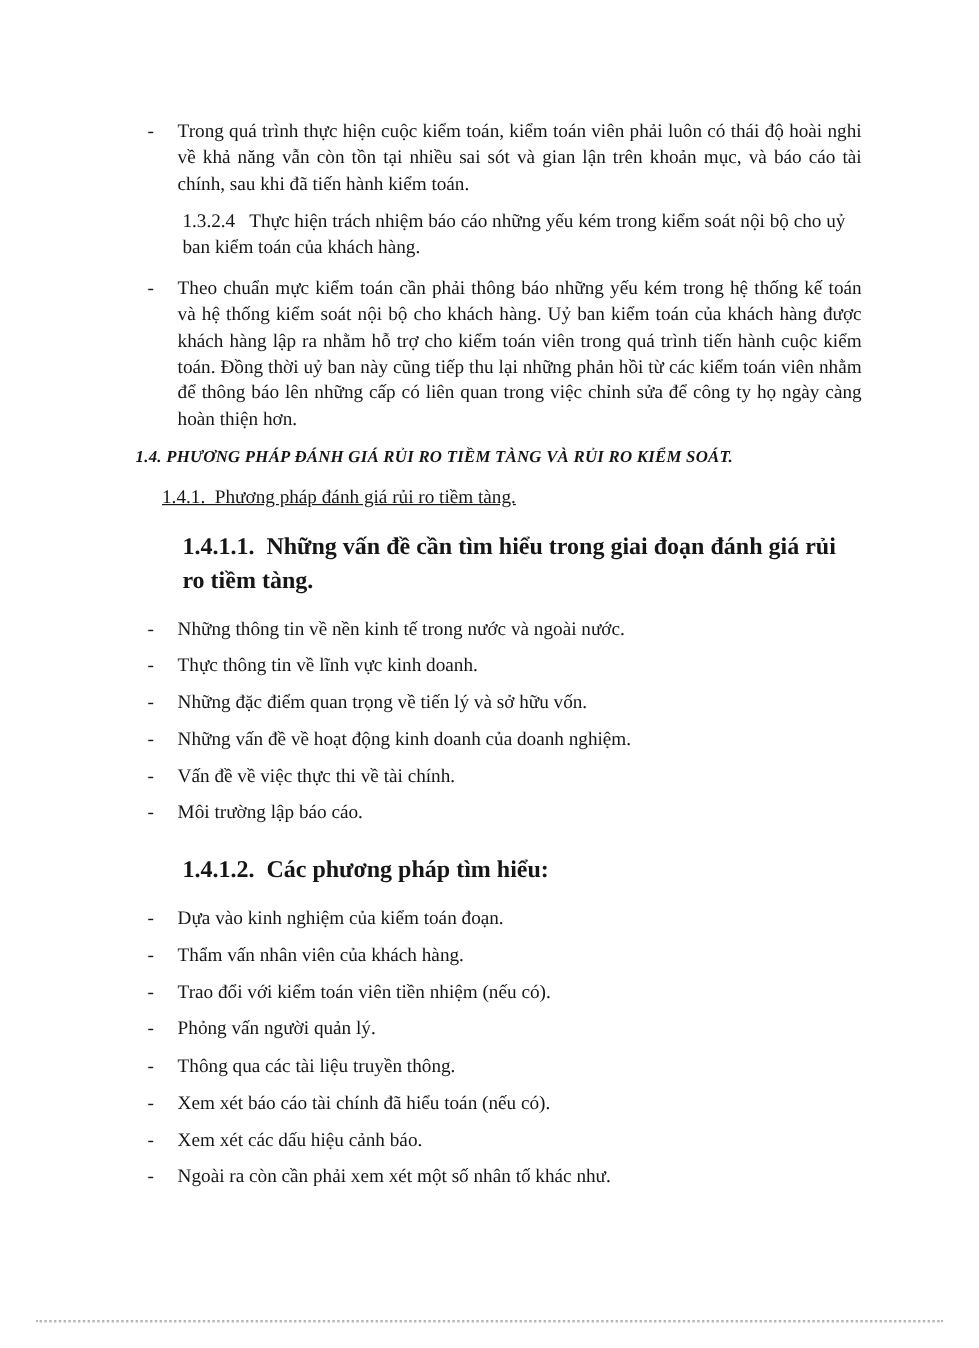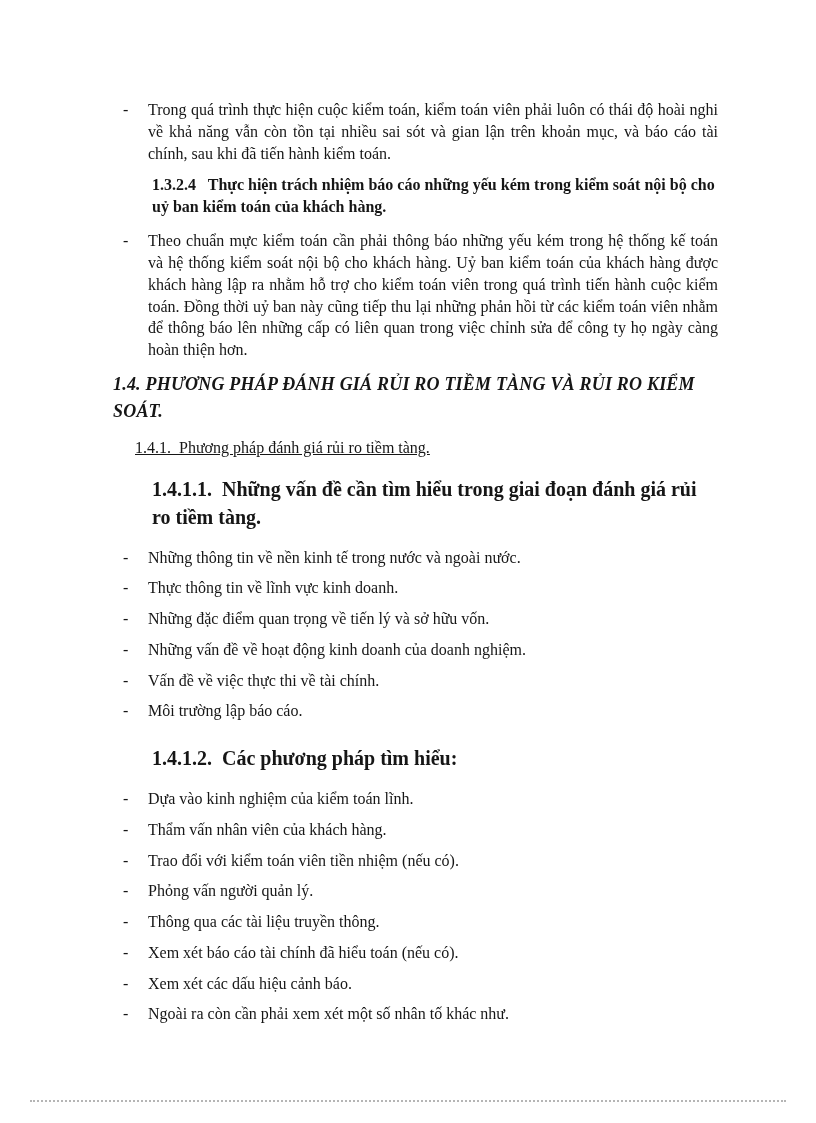--- a/index.html
+++ b/index.html
@@ -45,7 +45,7 @@
   }
   
   .h-bold-indent {
-    font-weight: bold;
+    font-weight: normal;
     font-size: 16px;
     margin: 0 0 12px 54px;
     white-space: pre-wrap;

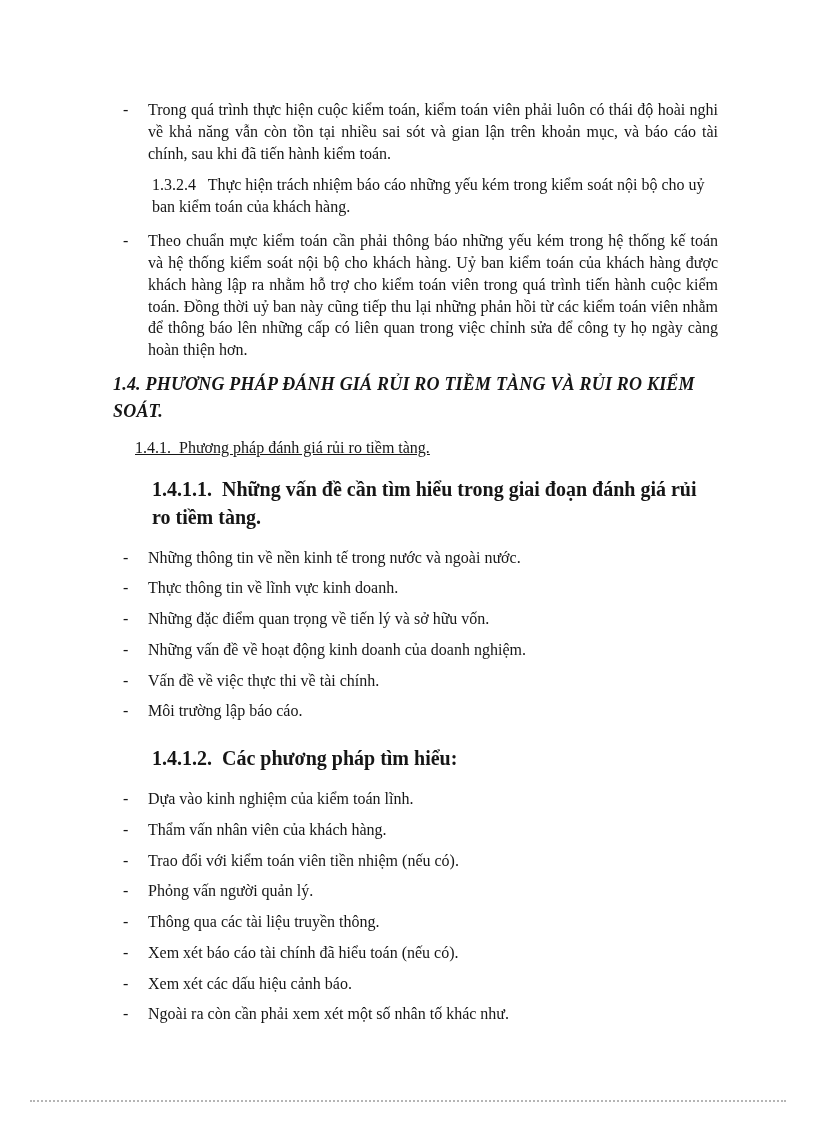--- a/index.html
+++ b/index.html
@@ -54,7 +54,7 @@
   .h-main {
     font-weight: bold;
     font-style: italic;
-    font-size: 18px;
+    font-size: 14px;
     margin: 4px 0 12px 15px;
     white-space: pre-wrap;
     line-height: 1.5;

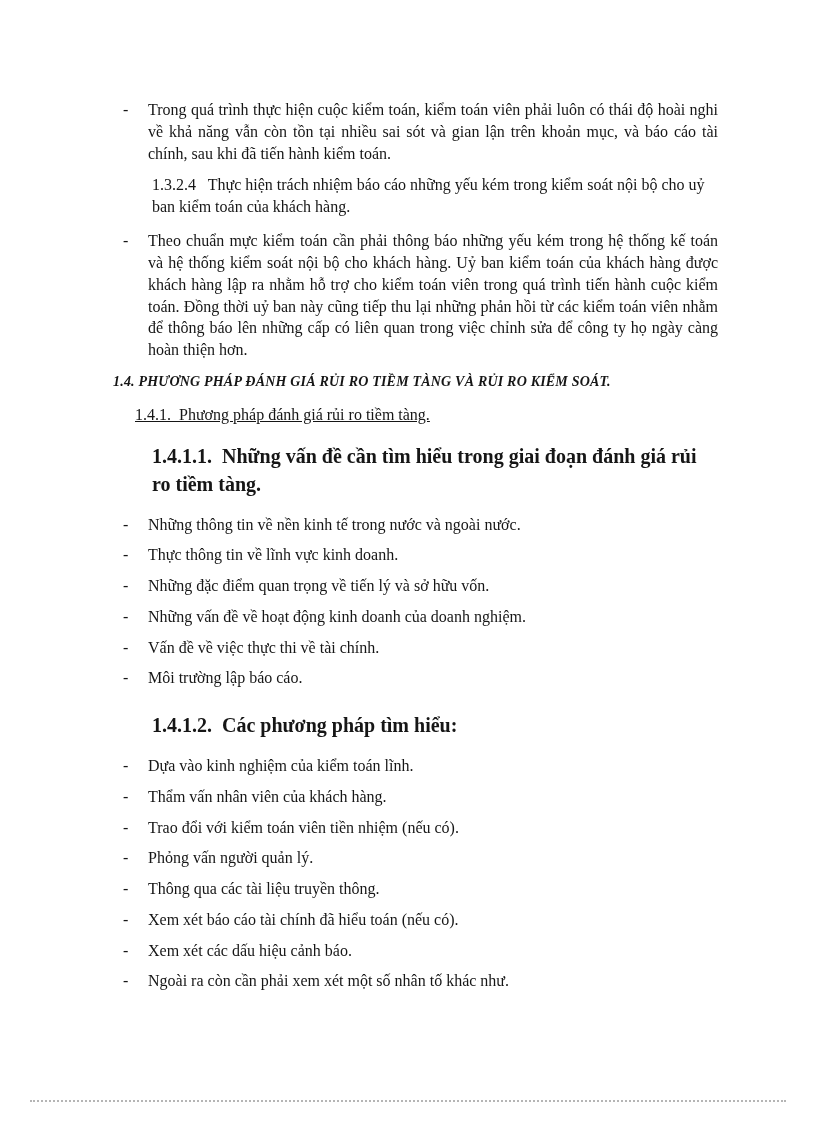--- a/index.html
+++ b/index.html
@@ -144,7 +144,7 @@
   <div class="list">
     <div class="bullet list-item">
       <span class="marker">-</span>
-      <span class="text">Dựa vào kinh nghiệm của kiểm toán lĩnh.</span>
+      <span class="text">Dựa vào kinh nghiệm của kiểm toán đoạn.</span>
     </div>
     <div class="bullet list-item">
       <span class="marker">-</span>

